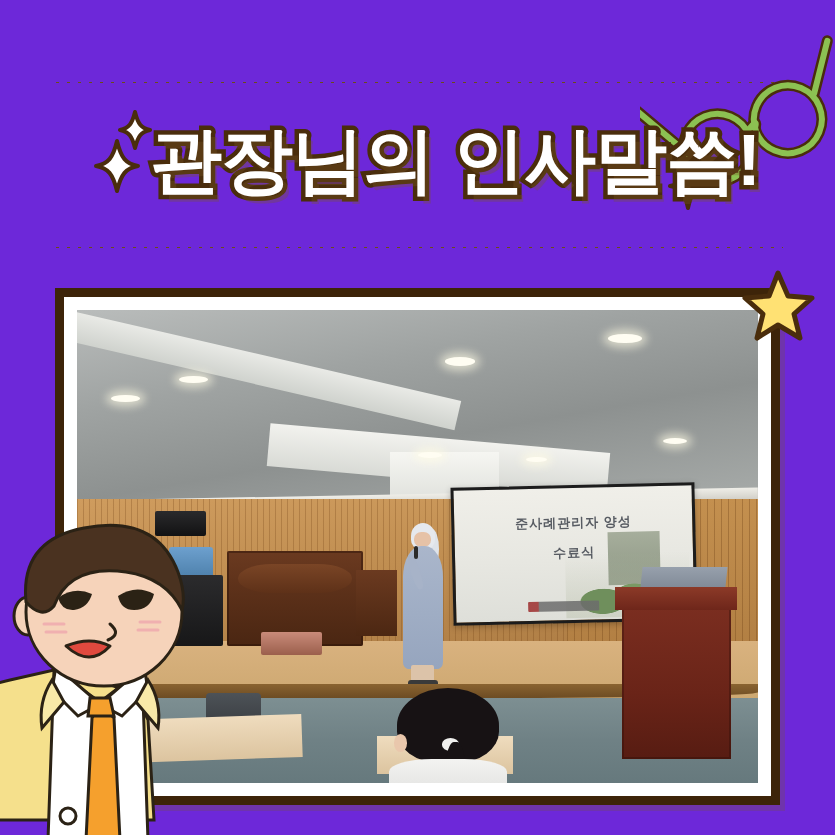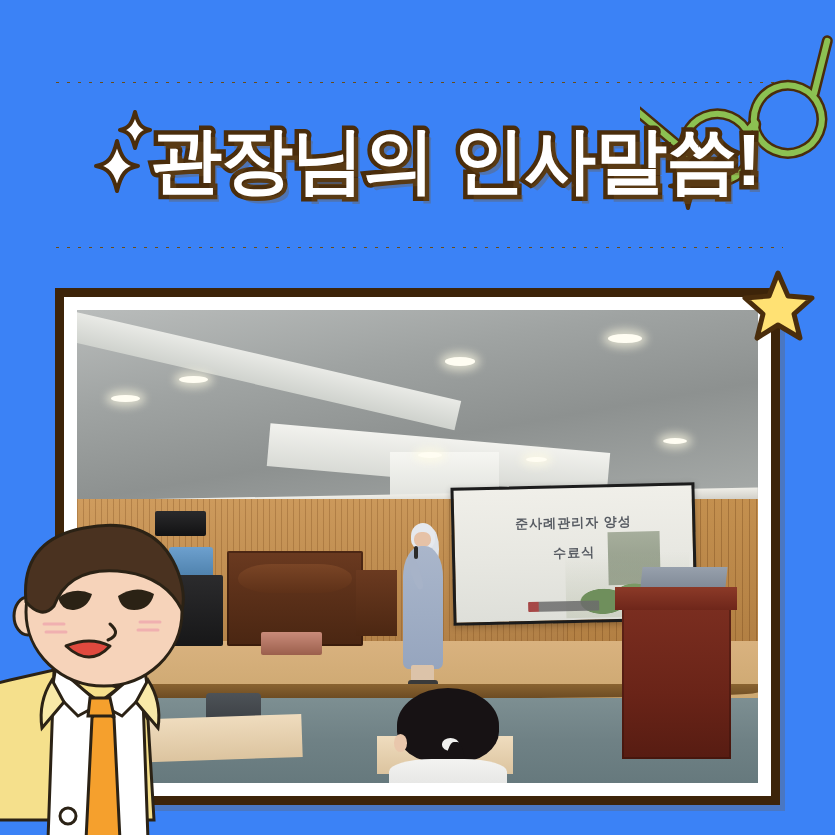--- a/index.html
+++ b/index.html
@@ -8,7 +8,7 @@
     font-family:"Liberation Sans","DejaVu Sans",sans-serif;
     background:#FCE88C;
   }
-  .card{position:relative;width:835px;height:835px;overflow:hidden;background:#3b82f6;}
+  .card{position:relative;width:835px;height:835px;overflow:hidden;background:#6d28d9;}
 
   
   .dots{

